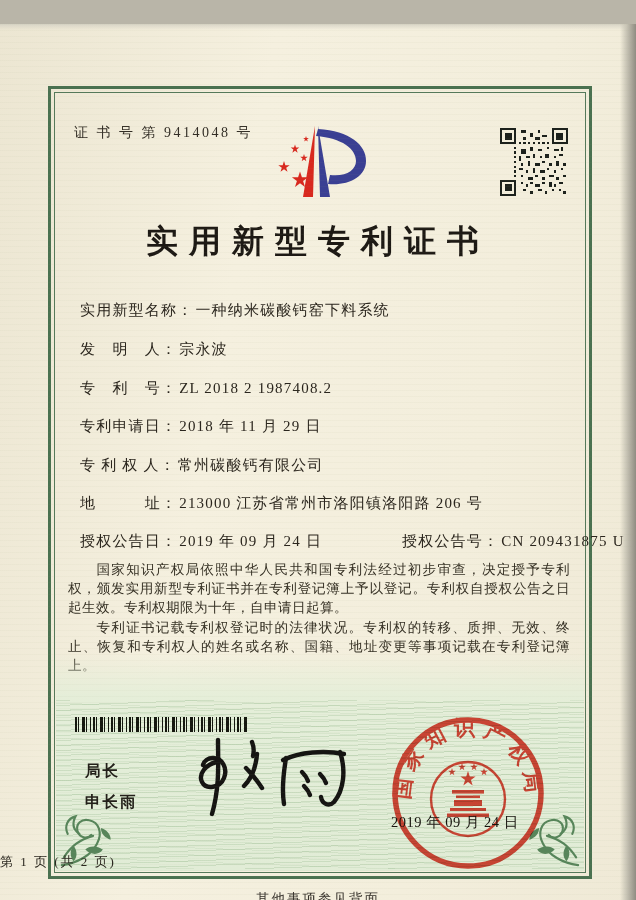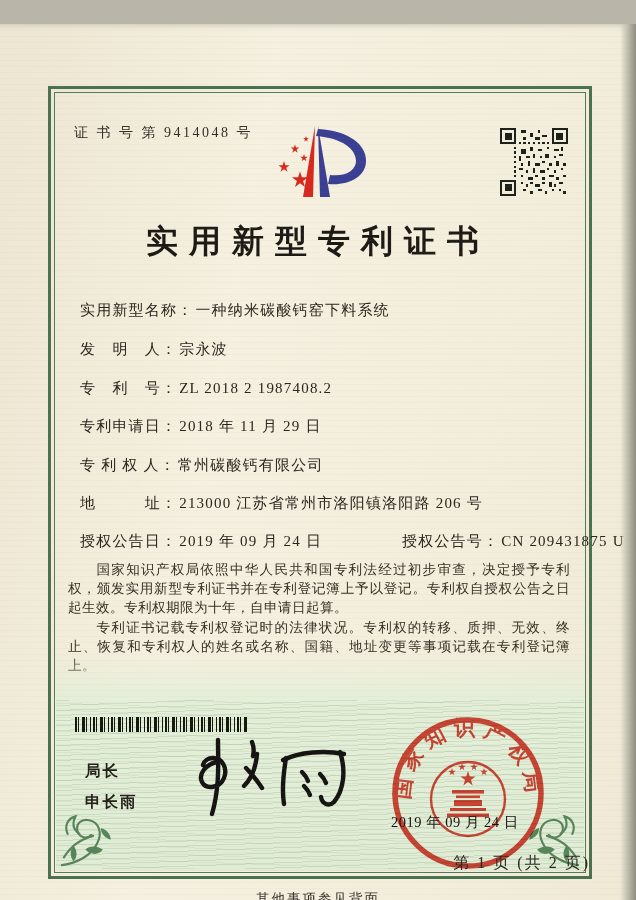--- a/index.html
+++ b/index.html
@@ -67,8 +67,8 @@
   .seal-date{position:absolute;left:391px;top:789px;width:160px;font-size:14.5px;
     letter-spacing:0.5px;color:#17140e;z-index:5;}
 
-  .footer-page{position:absolute;left:0;top:829px;width:590px;text-align:right;
-    font-size:16px;letter-spacing:2px;color:#2c2820;z-index:4;}
+  .footer-page{position:absolute;left:0;top:829px;width:590px;text-align:left;
+    font-size:13px;letter-spacing:2px;color:#2c2820;z-index:4;}
   .back-note{position:absolute;left:0;top:866px;width:636px;text-align:center;
     font-size:13.5px;letter-spacing:2px;color:#35302a;}
 </style>

